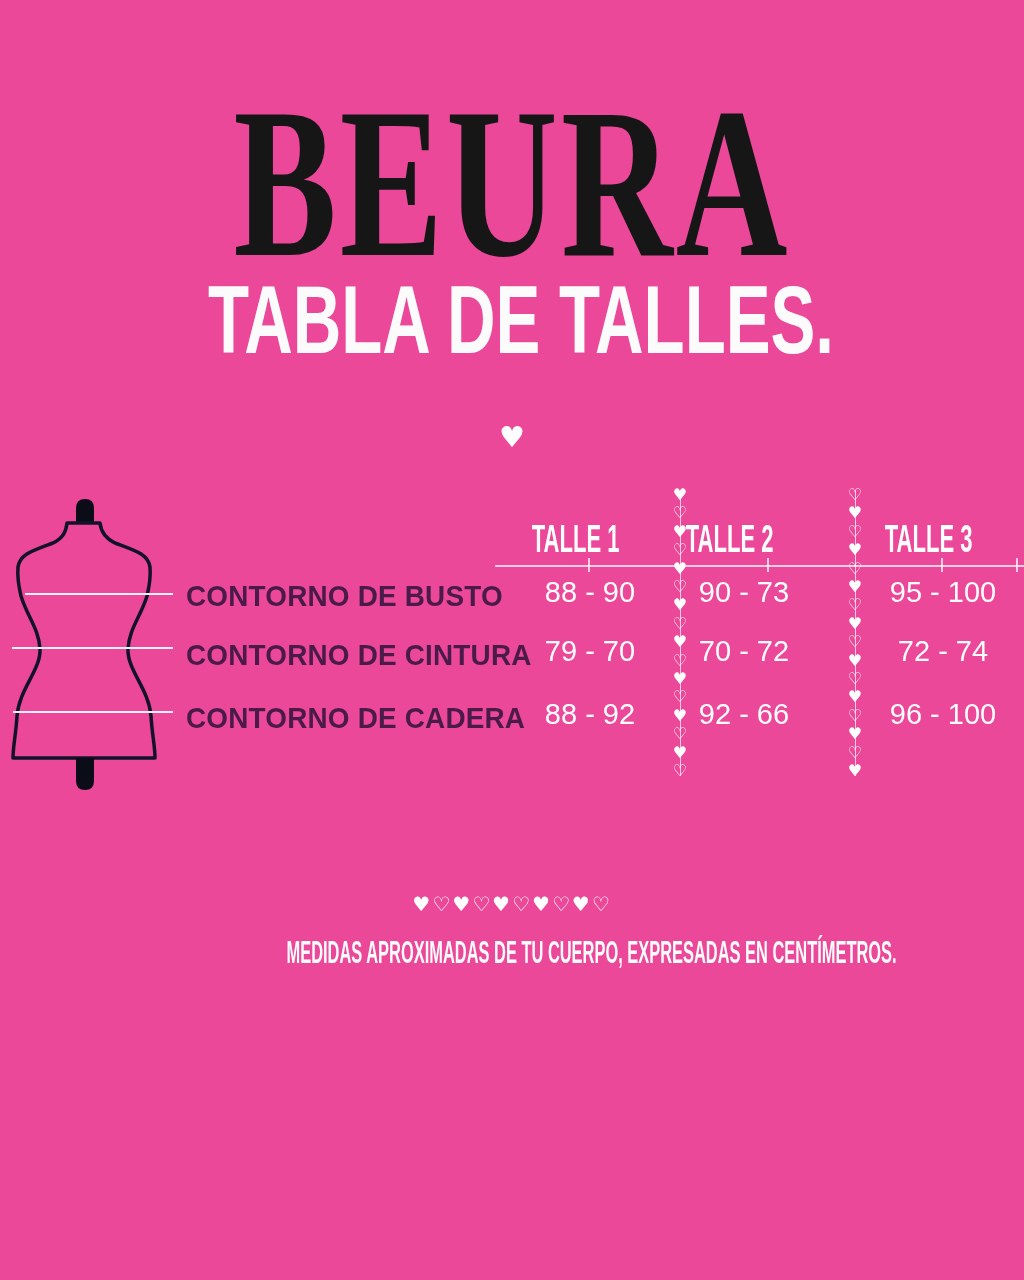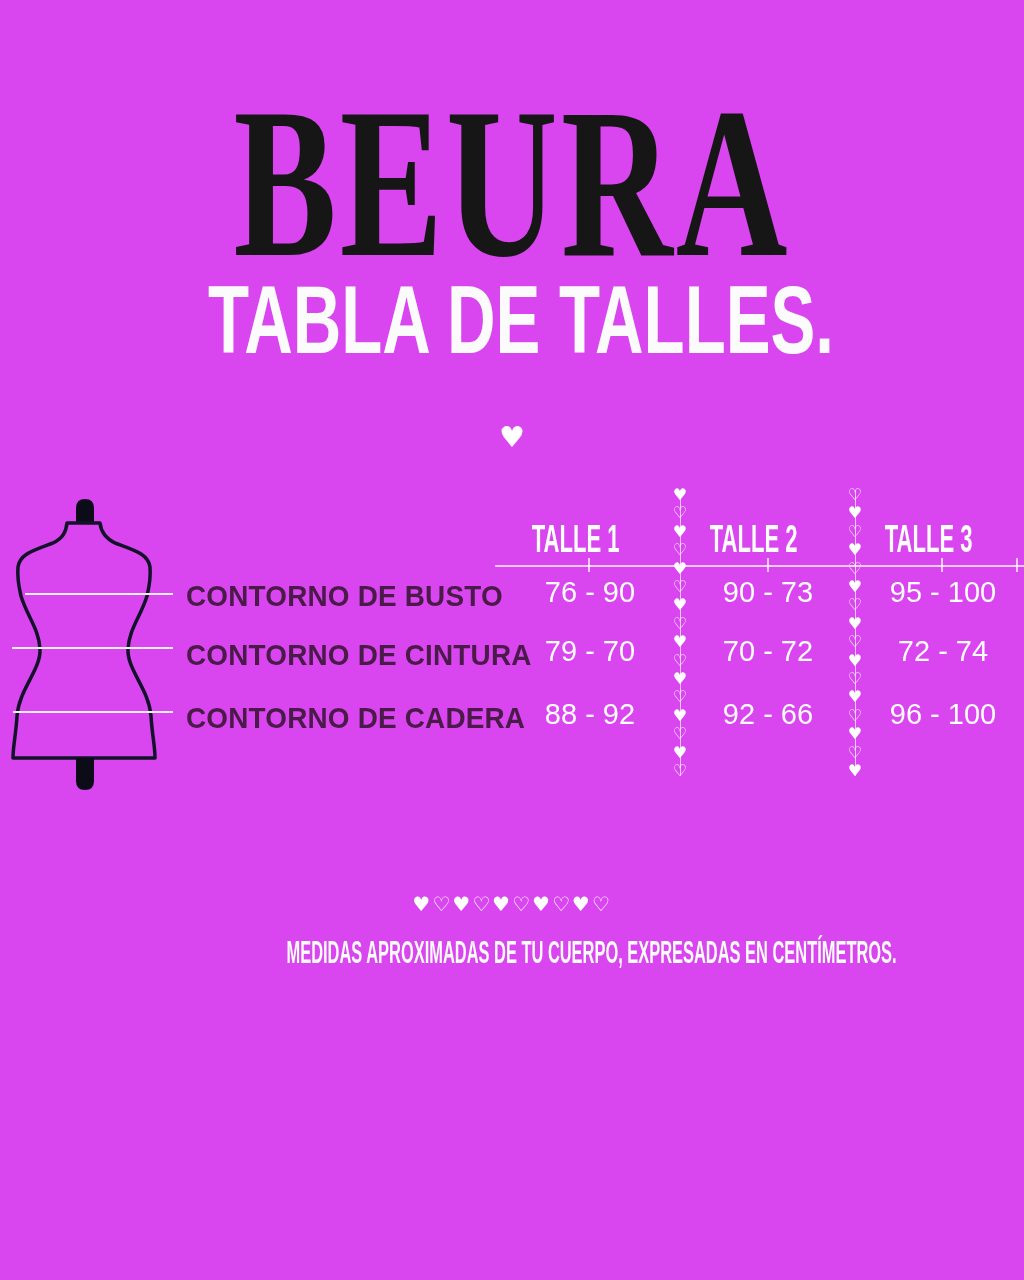--- a/index.html
+++ b/index.html
@@ -75,7 +75,7 @@
 </head>
 <body>
 
-<div class="canvas" style="background: #d946ef;">
+<div class="canvas" style="background: #ec4899;">
 
   <div class="brand-title">
     <span class="cond">BEURA</span>

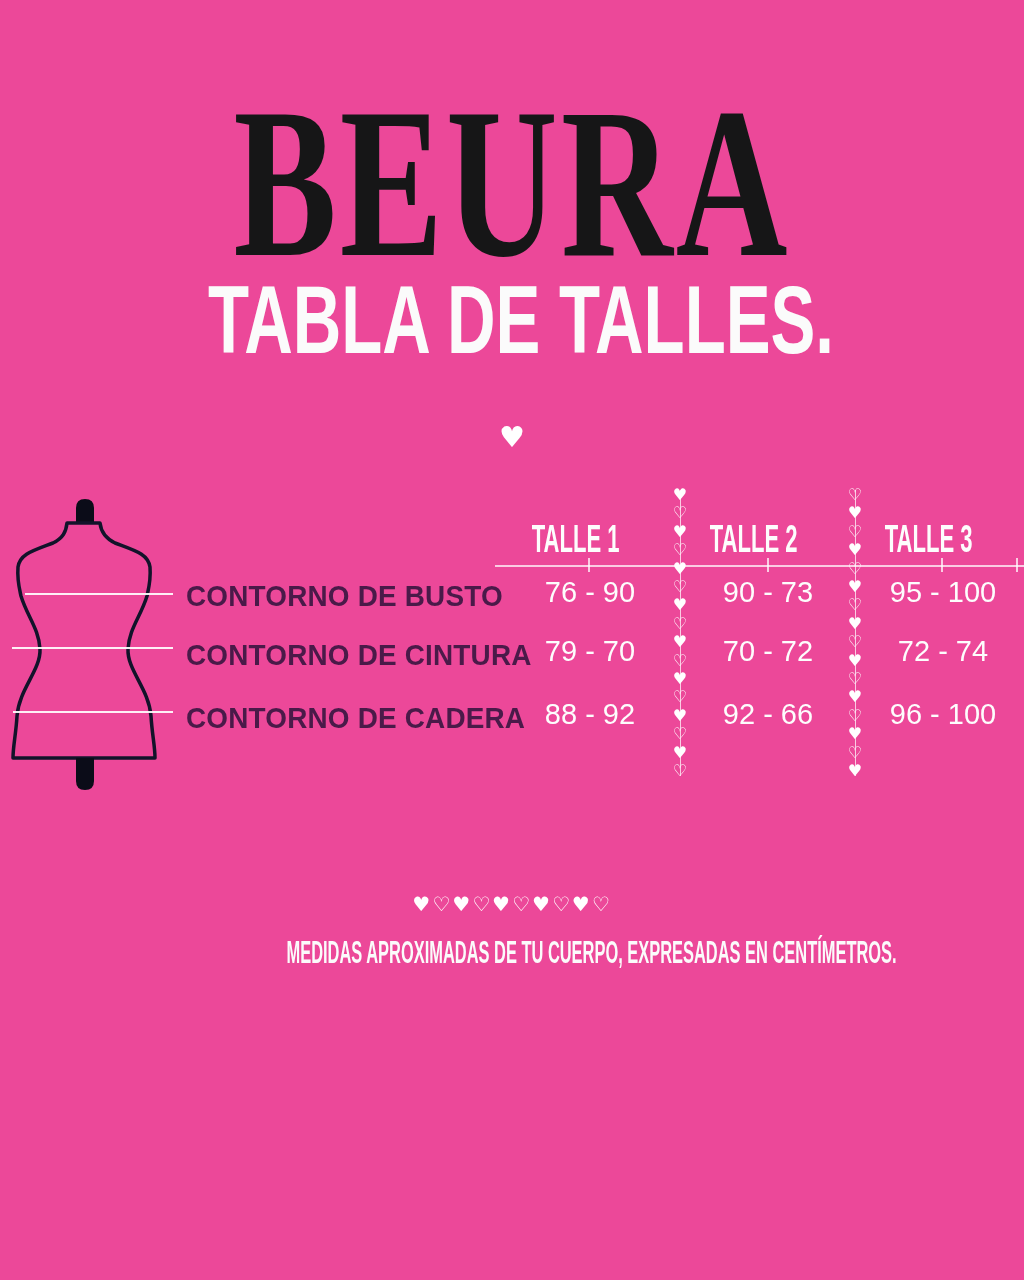--- a/index.html
+++ b/index.html
@@ -41,7 +41,7 @@
     font-weight:700;font-size:38px;line-height:1.1;white-space:nowrap;
   }
   .col-header .cond{display:inline-block;transform:scaleX(0.58);transform-origin:center;}
-  .c0{left:500px}.c1{left:678px}.c2{left:853px}
+  .c0{left:500px}.c1{left:654px}.c2{left:853px}
   .rule{position:absolute;left:495px;top:565px;width:529px;height:2px;background:rgba(255,255,255,0.72);}
   .tick{position:absolute;top:558px;width:2px;height:14px;background:rgba(255,255,255,0.72);}
   .tick.t0{left:588px}.tick.t1{left:767px}.tick.t2{left:941px}.tick.t3{left:1016px}

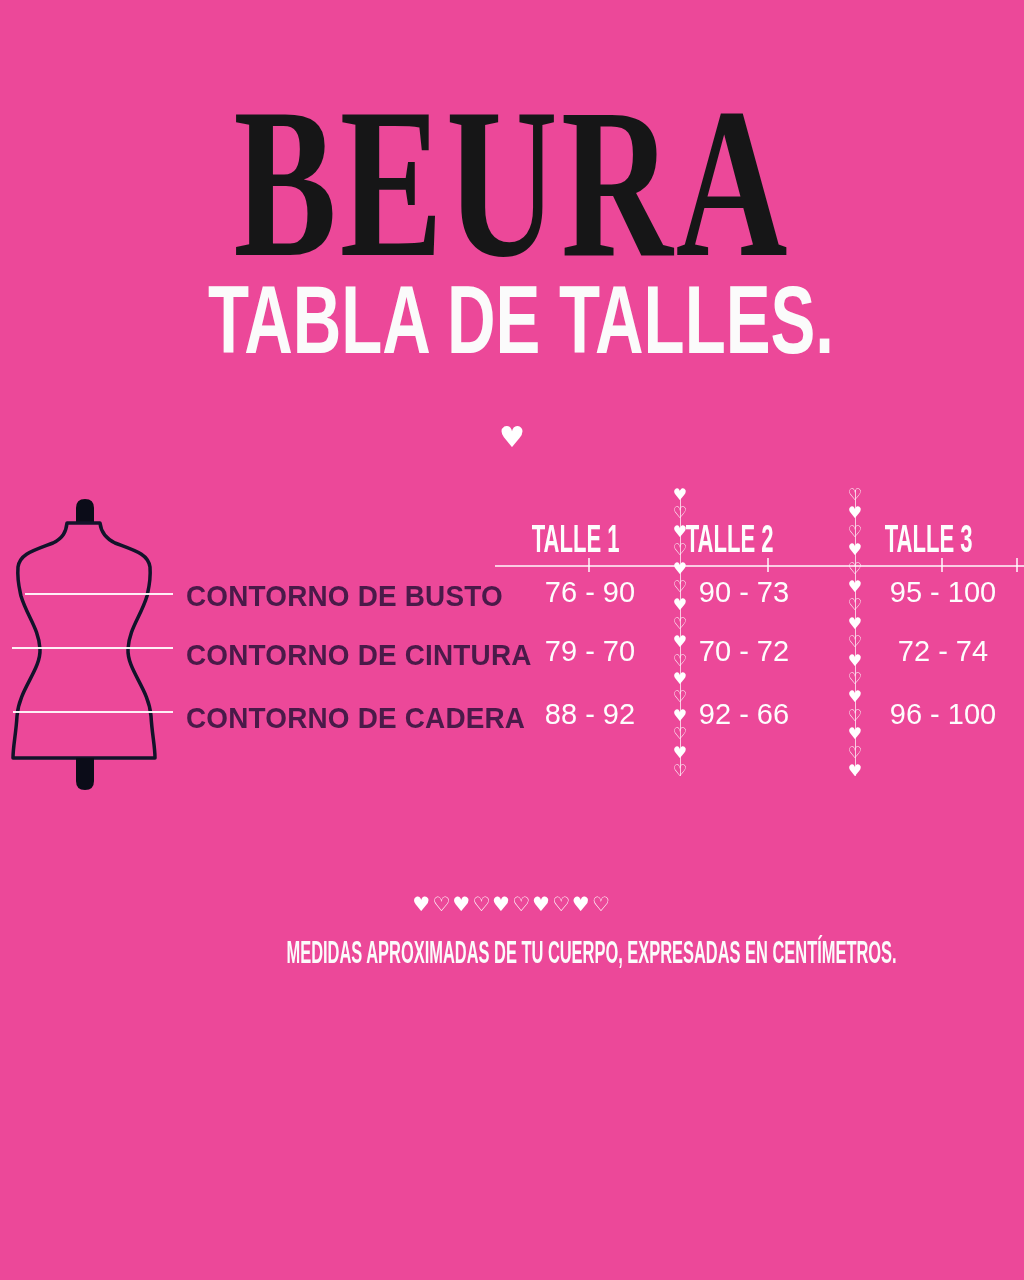--- a/index.html
+++ b/index.html
@@ -159,7 +159,7 @@
       <div class="col-header c1"><span class="cond">TALLE 2</span></div>
       <div class="col-header c2"><span class="cond">TALLE 3</span></div>
       <div class="row-label rl0" style="color: rgb(74, 26, 73);">CONTORNO DE BUSTO</div>
-      <div class="value-cell vr0 c0">76 - 90</div>
+      <div class="value-cell vr0 c0">88 - 90</div>
       <div class="value-cell vr0 c1">90 - 73</div>
       <div class="value-cell vr0 c2">95 - 100</div>
       <div class="row-label rl1" style="color: rgb(74, 26, 73);">CONTORNO DE CINTURA</div>

